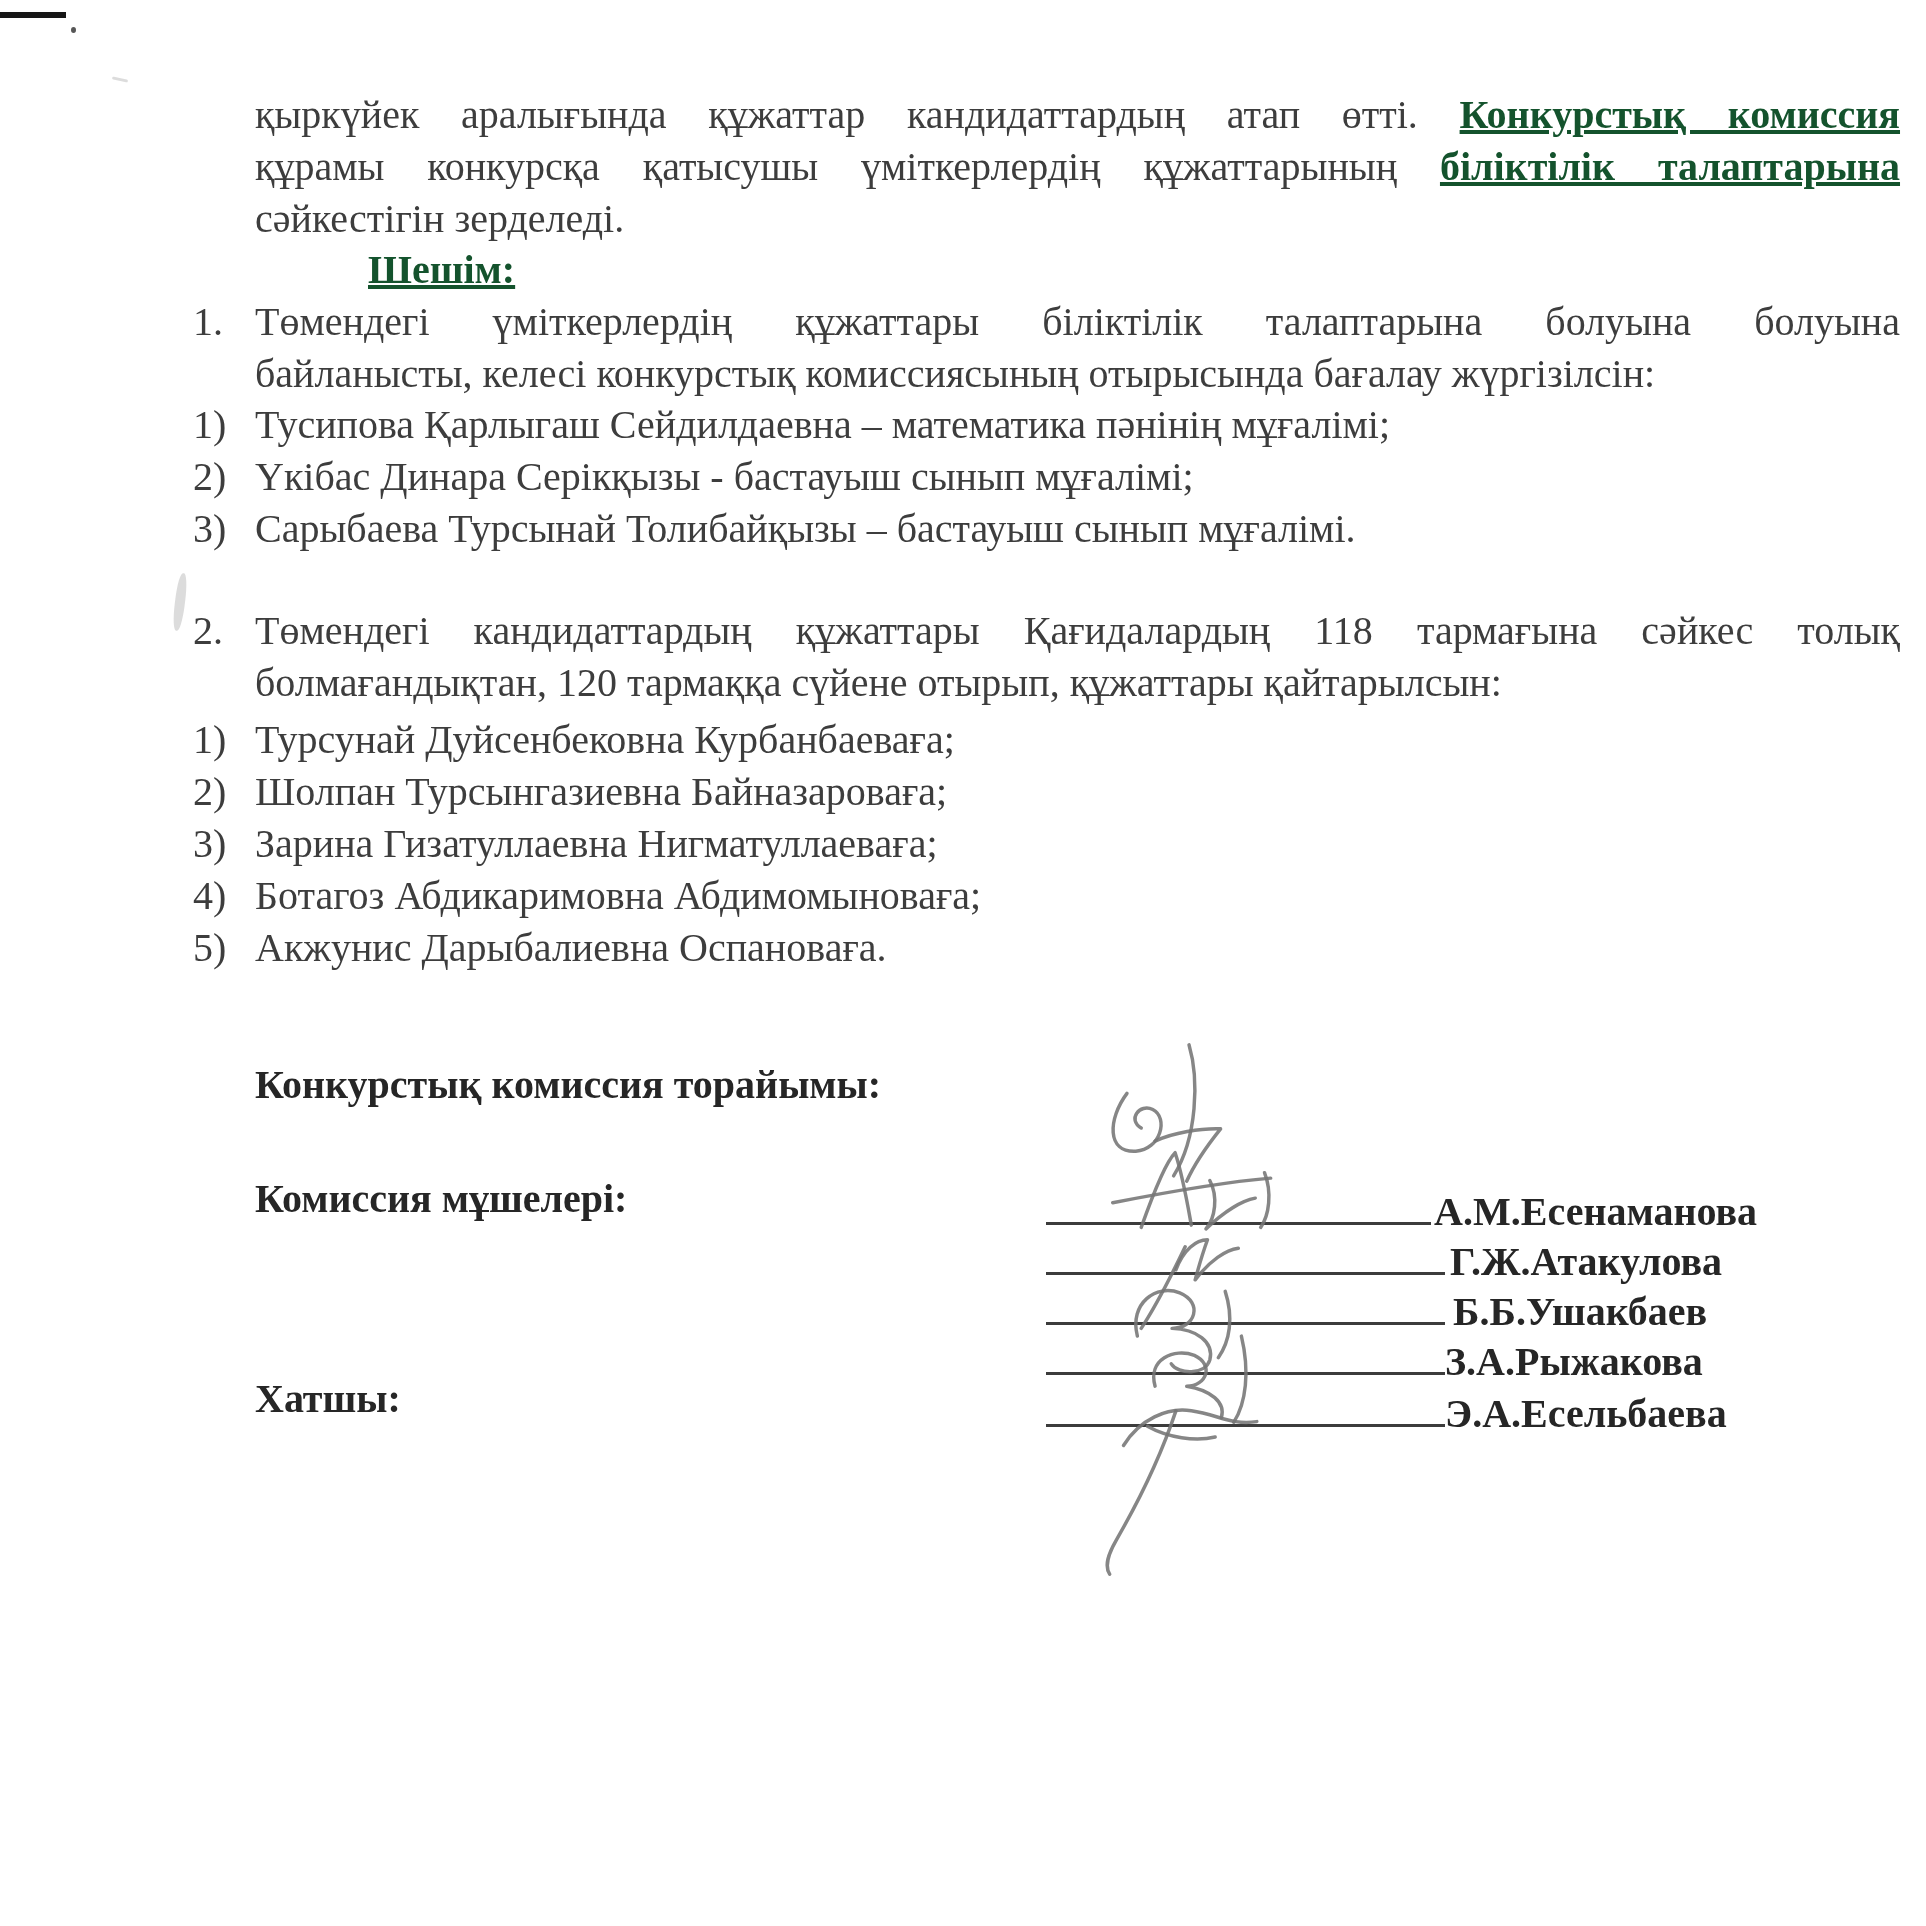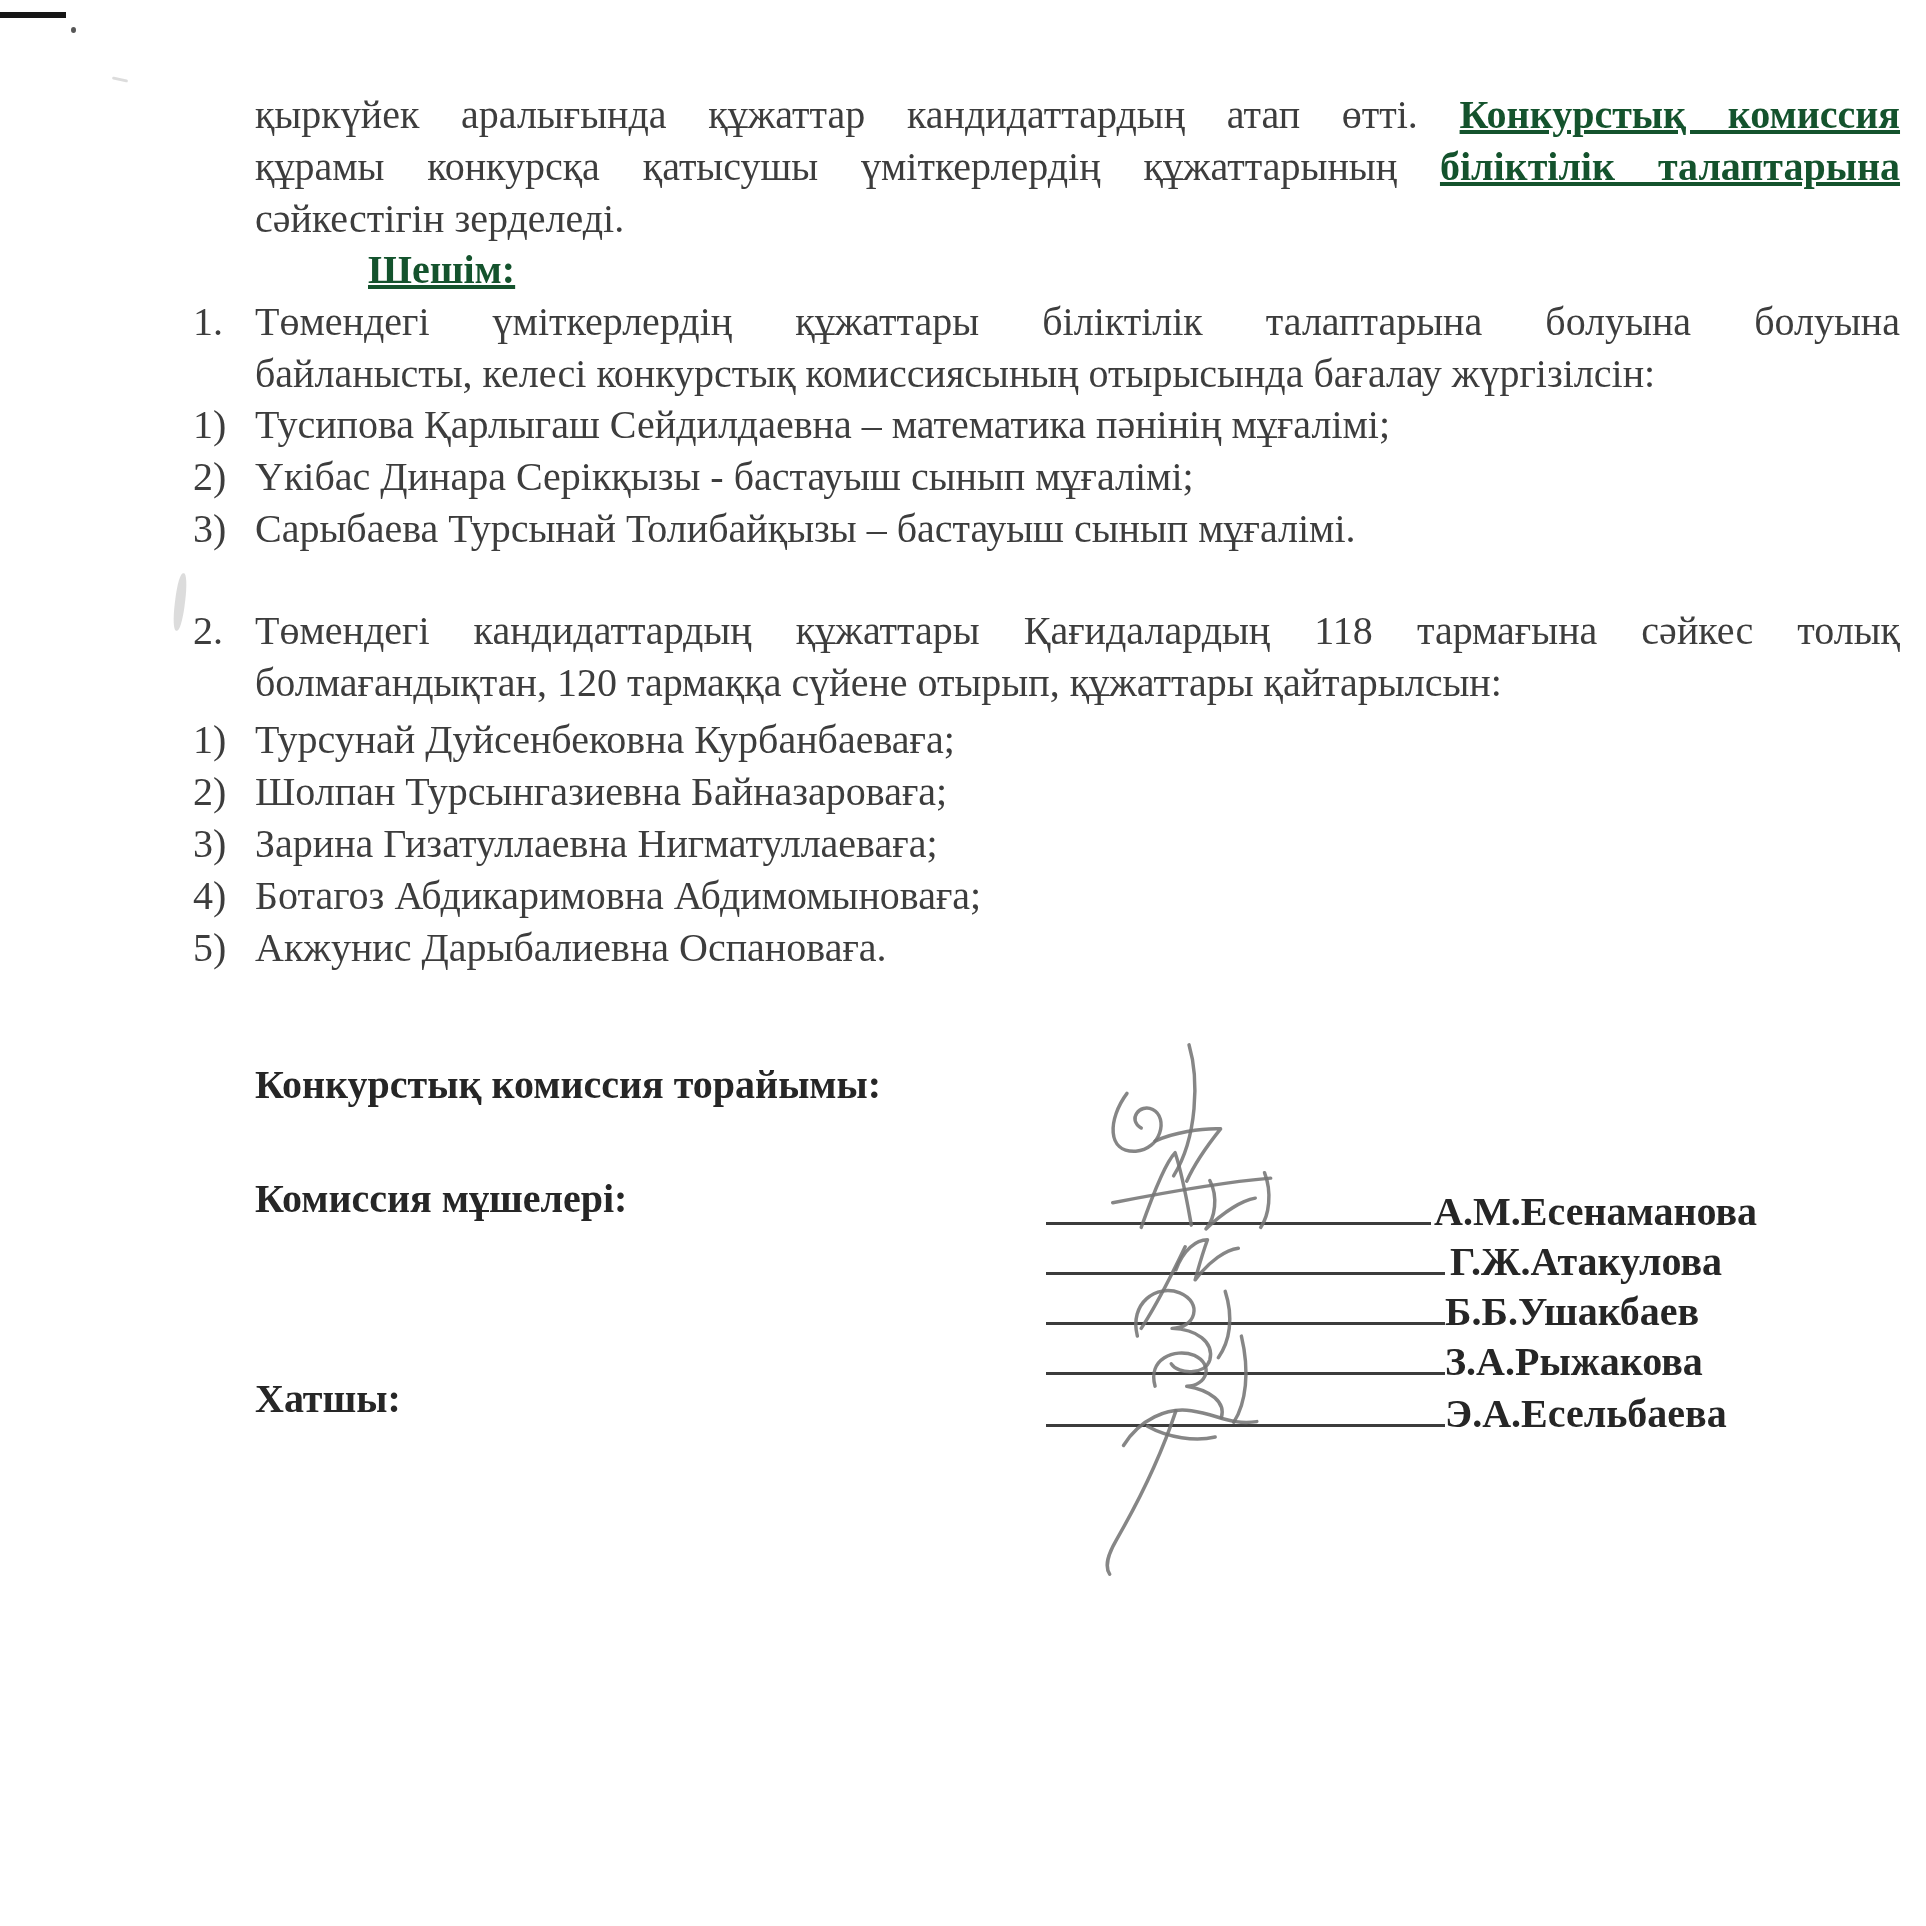--- a/index.html
+++ b/index.html
@@ -137,7 +137,7 @@
       <span class="uline"></span><span class="signame" style="margin-left:5px;">Г.Ж.Атакулова</span>
     </div>
     <div class="sigrow">
-      <span class="uline"></span><span class="signame" style="margin-left:0;">Б.Б.Ушакбаев</span>
+      <span class="uline"></span><span class="signame" style="margin-left:8px;">Б.Б.Ушакбаев</span>
     </div>
     <div class="sigrow">
       <span class="uline"></span><span class="signame" style="margin-left:0;">З.А.Рыжакова</span>

